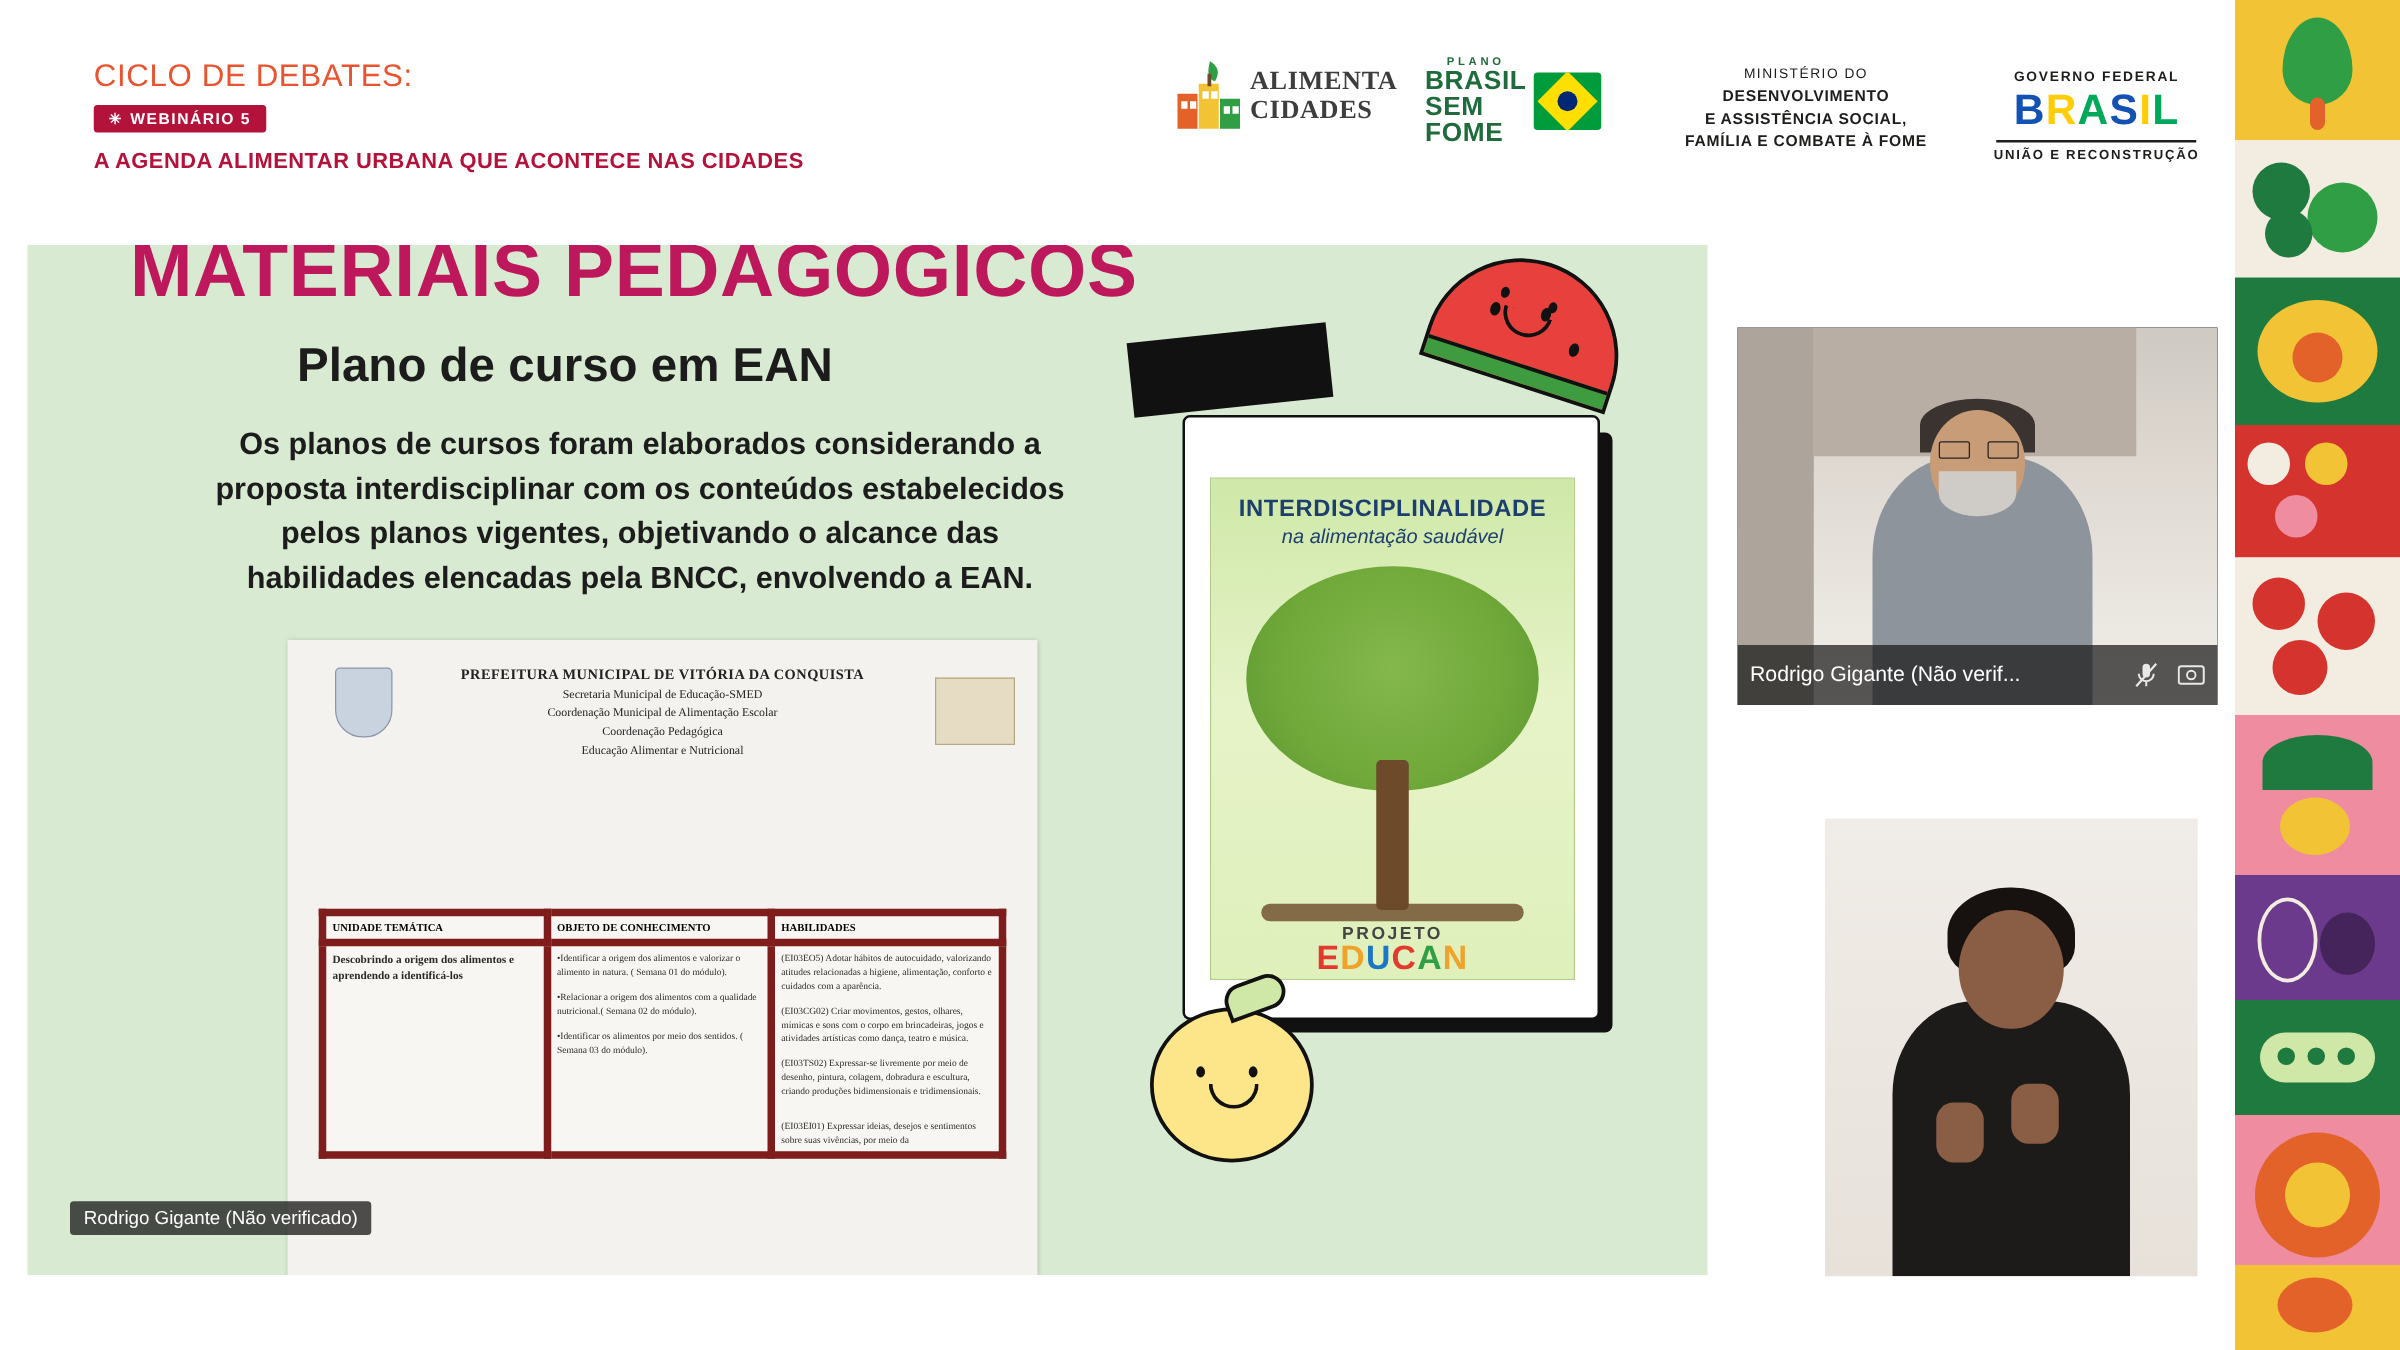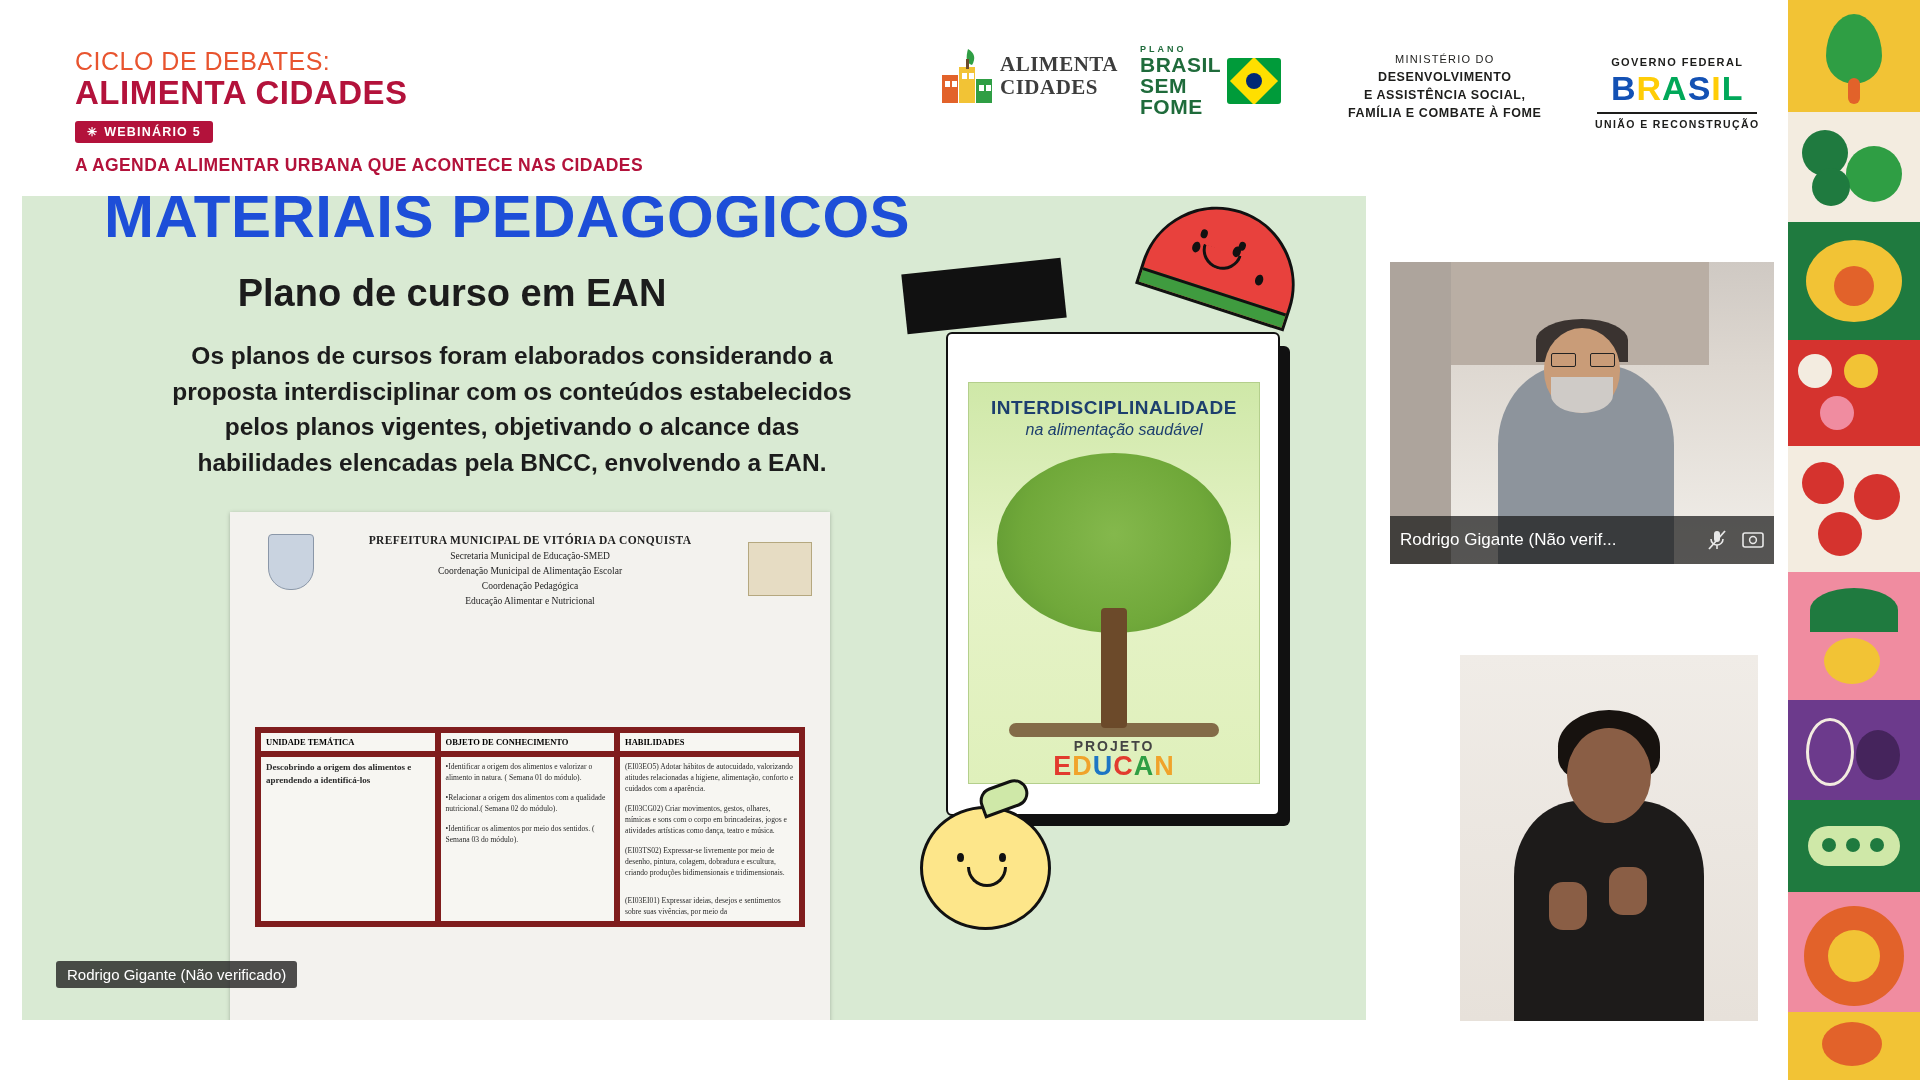--- a/index.html
+++ b/index.html
@@ -24,7 +24,7 @@
   
   .bsf{position:absolute;left:1140px;top:45px;display:flex;align-items:center;gap:6px;}
   .bsf-txt{color:#1f6b3b;font-weight:bold;line-height:1.0;text-align:left;}
-  .bsf-txt .p{font-size:9px;letter-spacing:3px;color:#1f6b3b;}
+  .bsf-txt .p{font-size:9px;letter-spacing:3px;color:#1f6b3b;text-align:center;}
   .bsf-txt .b{font-size:21px;letter-spacing:.5px;}
   .bsf-flag{width:54px;height:46px;background:#009b3a;border-radius:3px;position:relative;overflow:hidden;}
   .bsf-flag .dia{position:absolute;left:50%;top:50%;width:34px;height:34px;background:#ffdf00;transform:translate(-50%,-50%) rotate(45deg);}

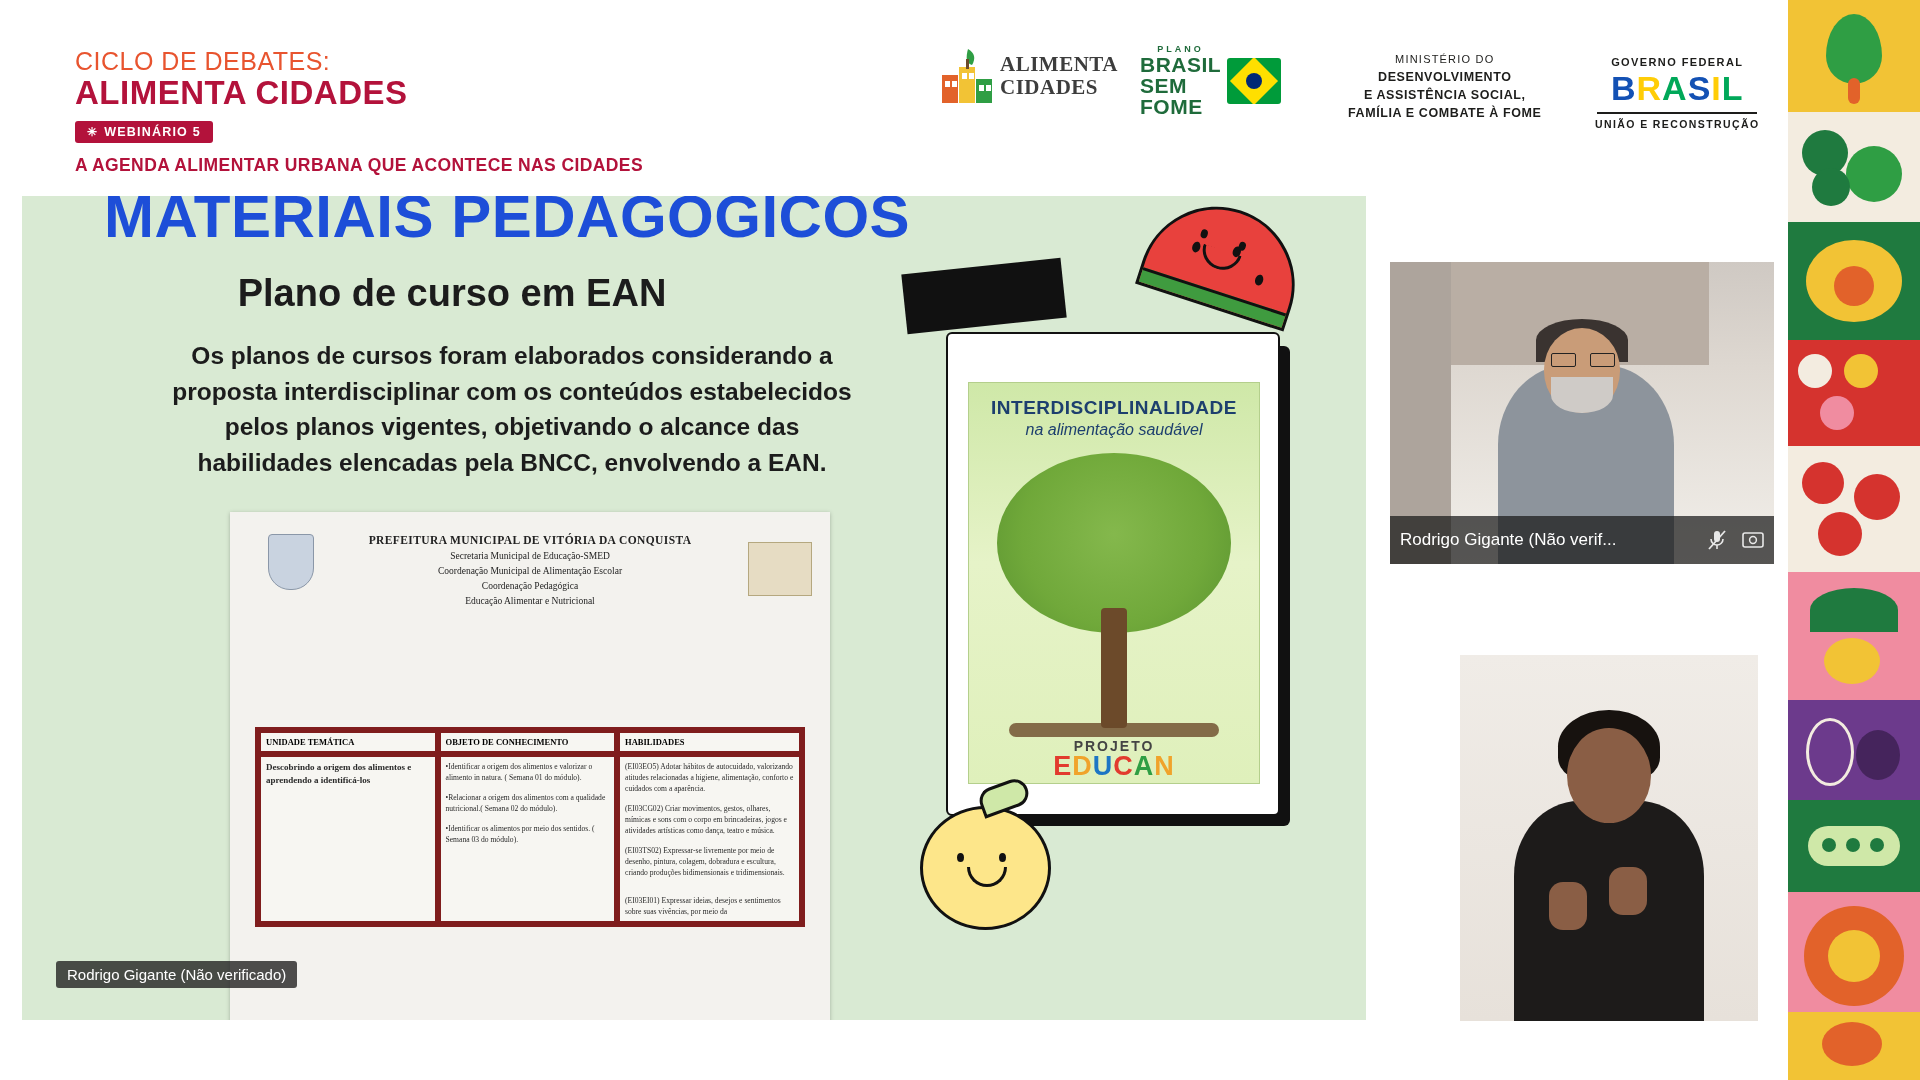--- a/index.html
+++ b/index.html
@@ -132,7 +132,6 @@
 
   <div class="brand">
     <div class="l1">CICLO DE DEBATES:</div>
-    <div class="l2">ALIMENTA CIDADES</div>
     <div class="webbadge">
       <span class="star">✳</span>
       <span>WEBINÁRIO 5</span>

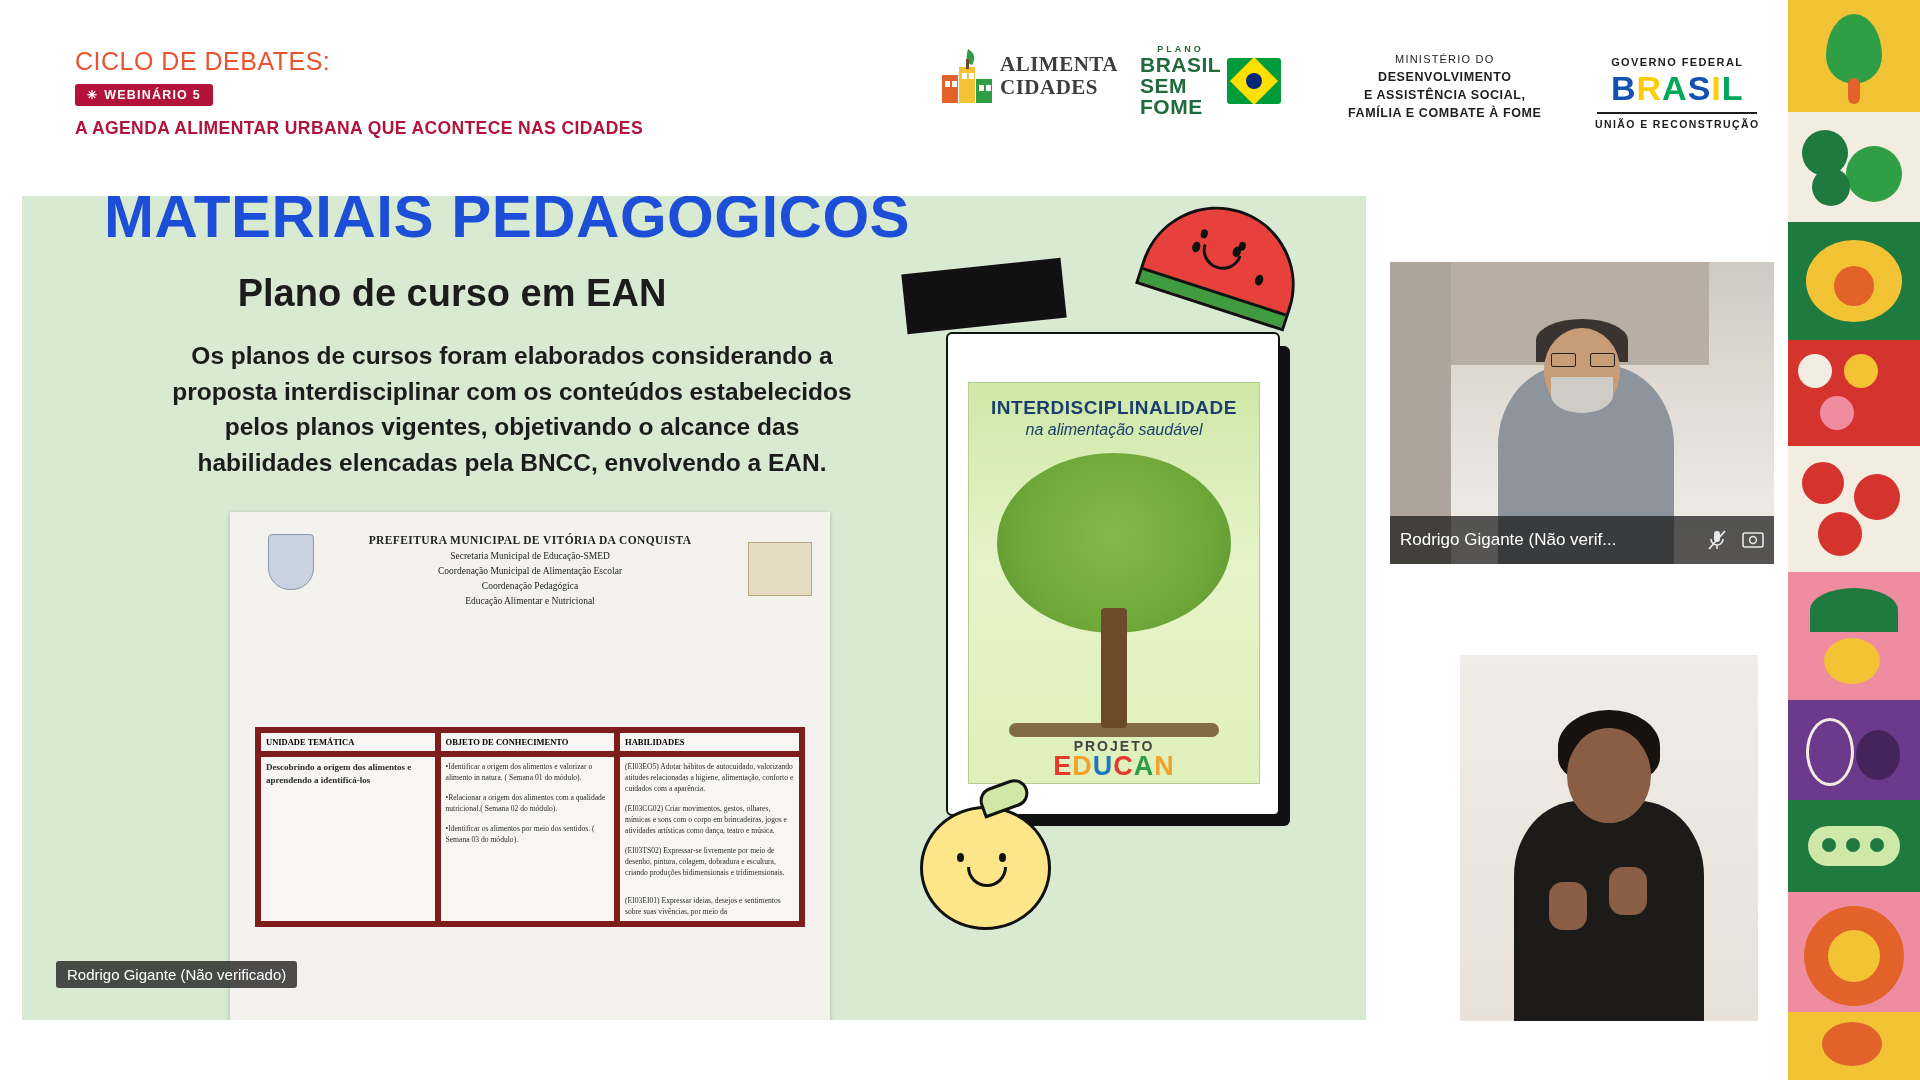--- a/index.html
+++ b/index.html
@@ -46,7 +46,7 @@
 
   
   .slide{position:absolute;left:22px;top:196px;width:1344px;height:824px;background:#d9ead3;overflow:hidden;}
-  .slide-title{position:absolute;left:82px;top:-14px;font-size:60px;font-weight:bold;color:#1d4ed8;letter-spacing:.5px;}
+  .slide-title{position:absolute;left:82px;top:-14px;font-size:60px;font-weight:bold;color:#be185d;letter-spacing:.5px;}
   .slide-sub{position:absolute;left:0;top:76px;width:860px;text-align:center;font-size:38px;font-weight:bold;color:#1c1c1c;}
   .slide-body{position:absolute;left:140px;top:142px;width:700px;text-align:center;font-size:24.5px;font-weight:bold;color:#1c1c1c;line-height:1.45;}
 

